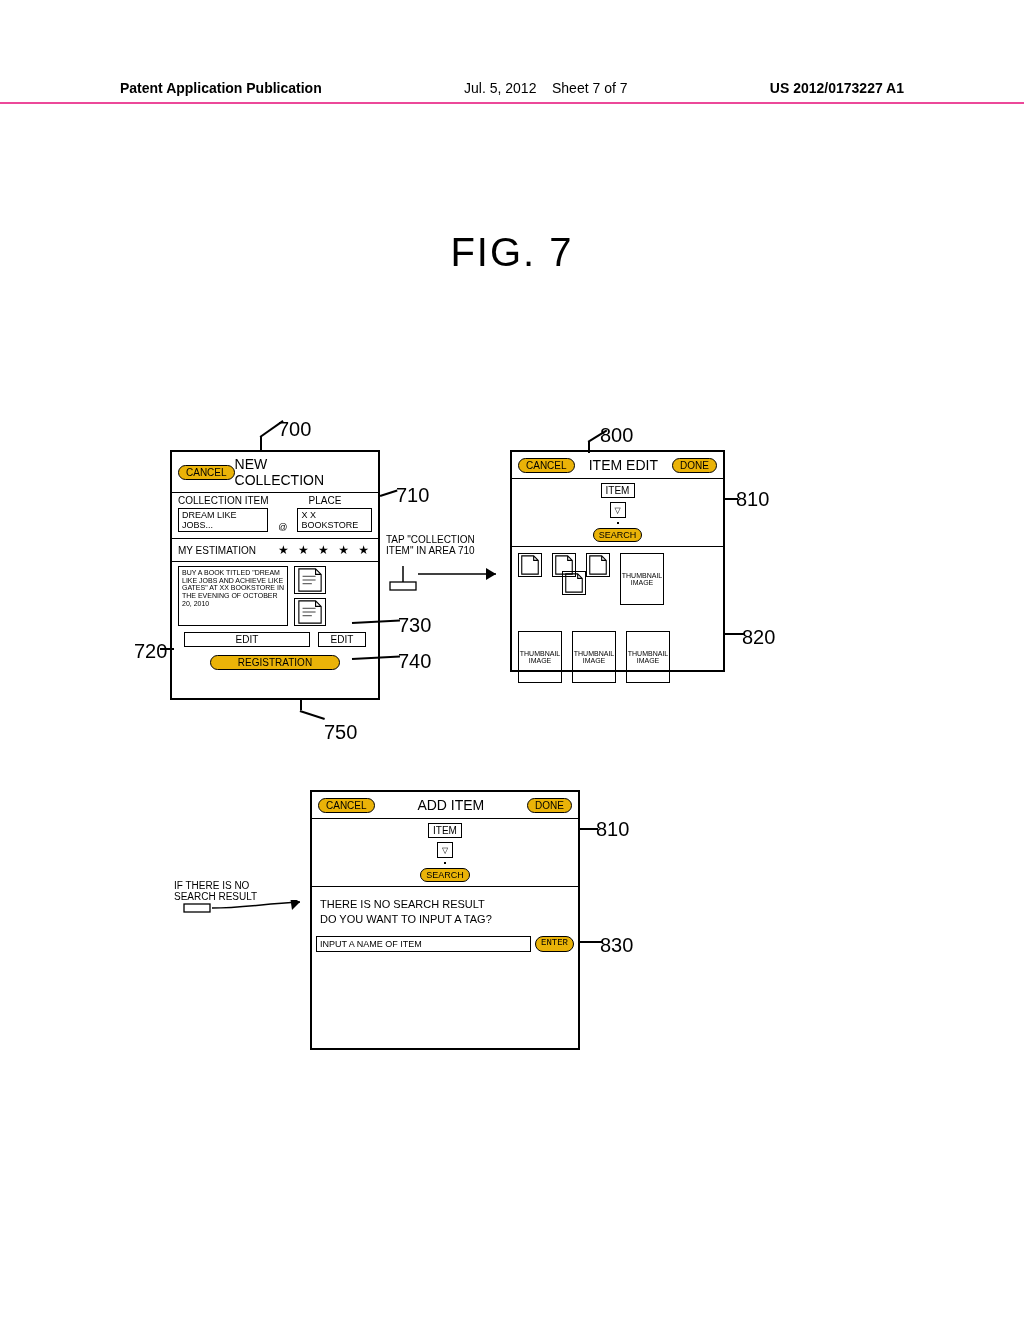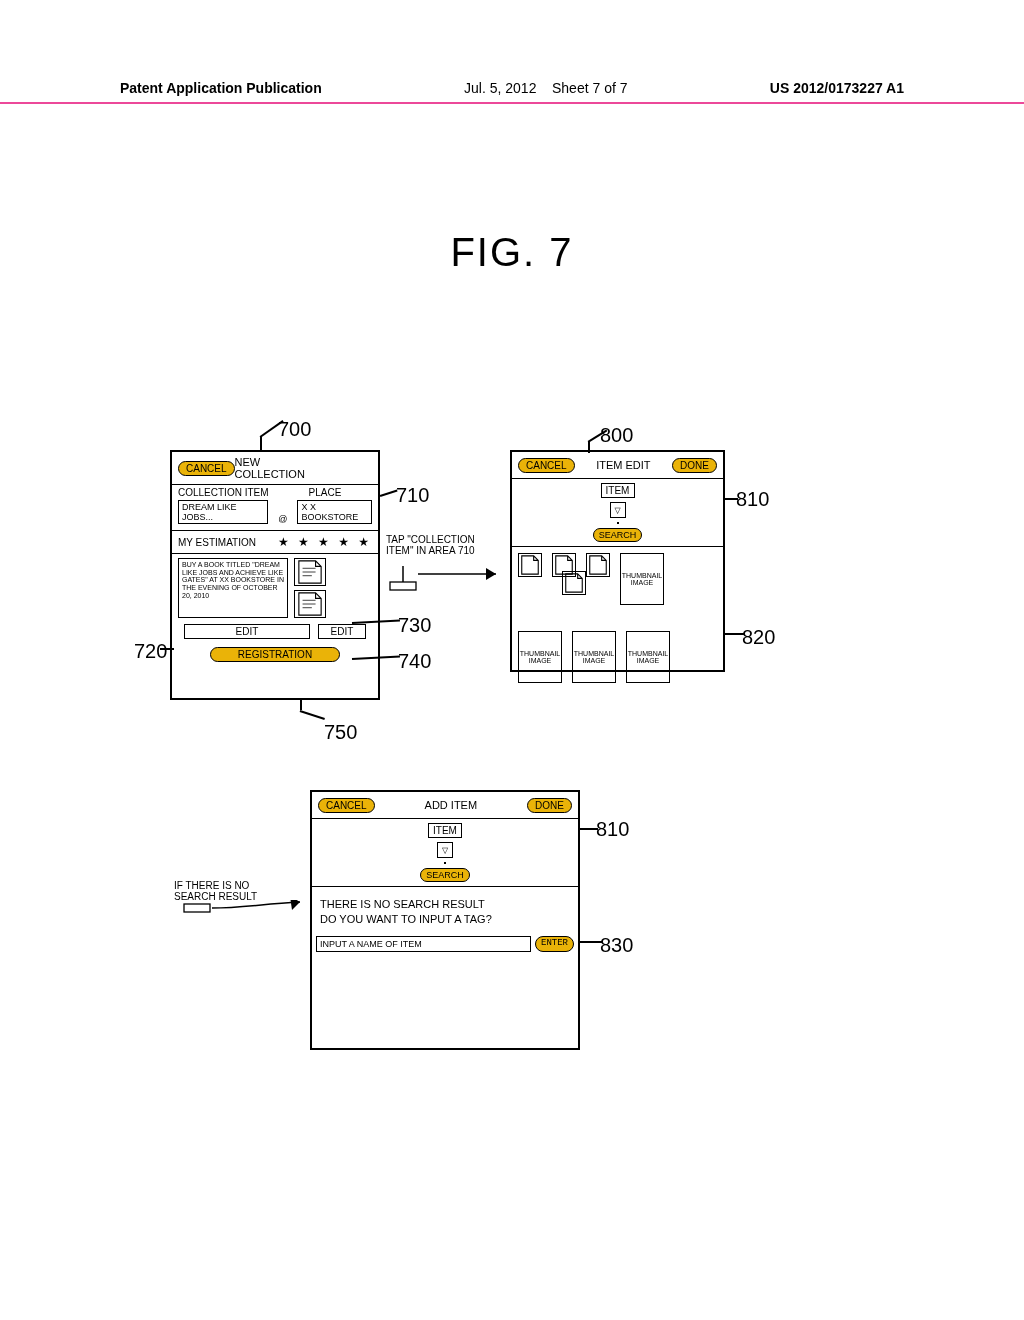--- a/index.html
+++ b/index.html
@@ -58,7 +58,7 @@
     font-size: 10px;
     background: #eab308;
   }
-  .sec-title { font-size: 11px; }
+  .sec-title { font-size: 14px; }
   .hr { border-top: 1.5px solid #000; height:0; }
 
   .small-box {

